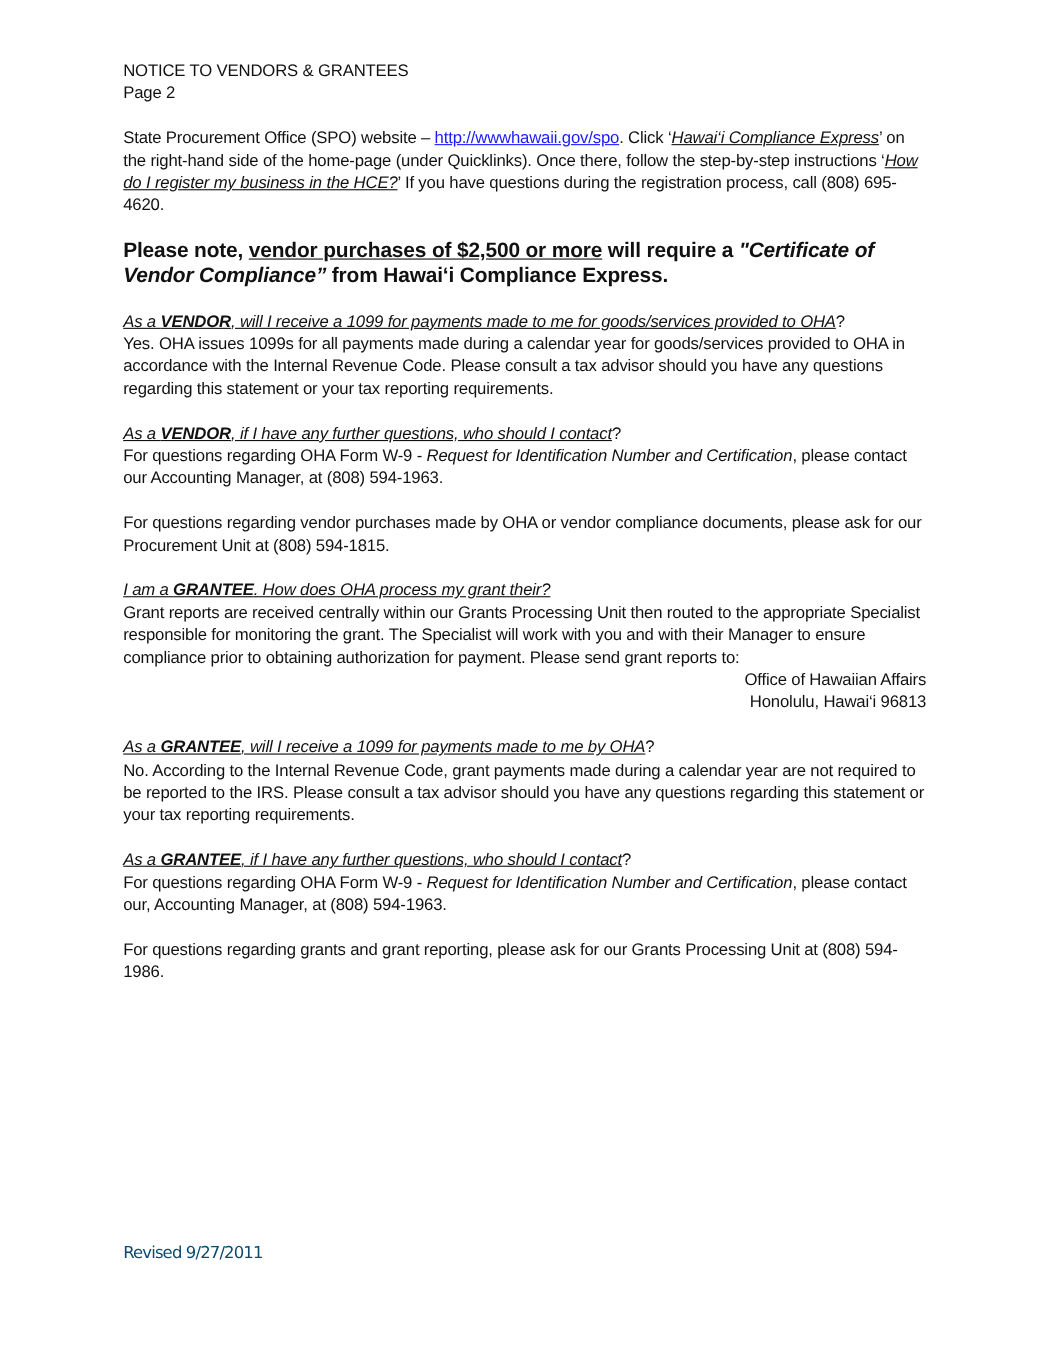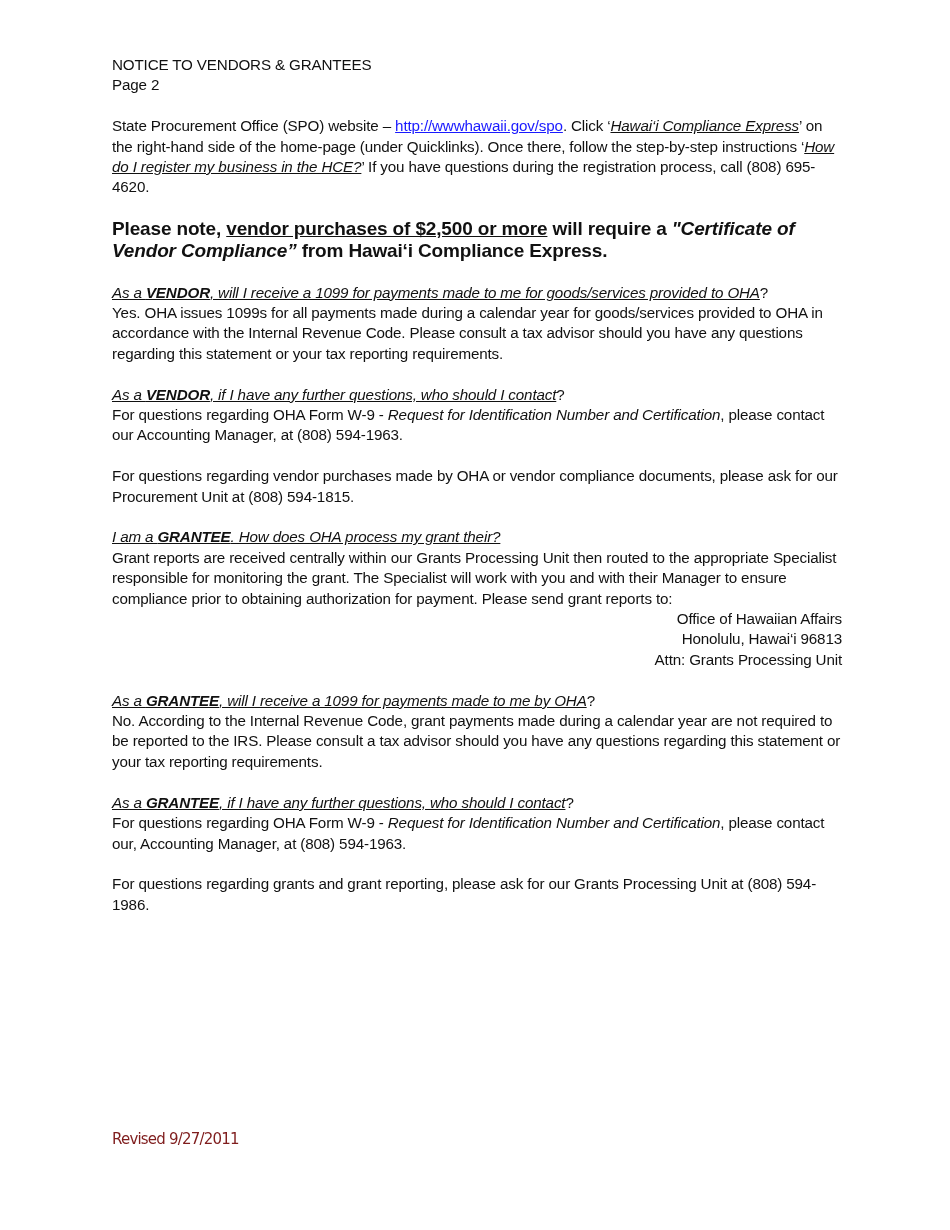--- a/index.html
+++ b/index.html
@@ -85,7 +85,6 @@
   <div class="center">
     <p class="p">Office of Hawaiian Affairs</p>
     <p class="p">Honolulu, Hawai‘i 96813</p>
-    <p class="p">Attn: Grants Processing Unit</p>
   </div>
 
   <div class="gap"></div>

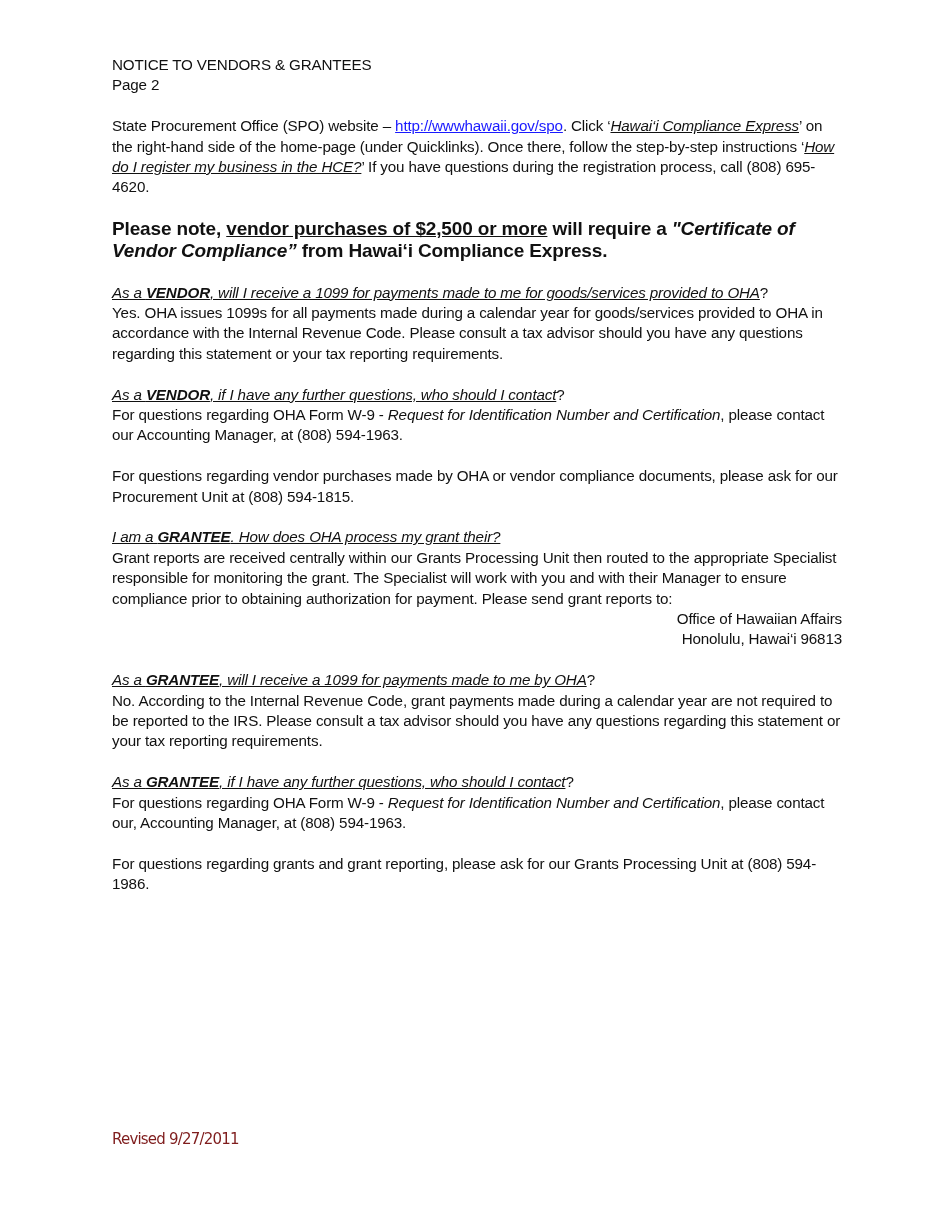--- a/index.html
+++ b/index.html
@@ -48,7 +48,7 @@
       font-family: "DejaVu Sans", sans-serif;
       font-size: 15px;
       letter-spacing: -0.8px;
-      color: #7f1d1d;
+      color: #0c4a6e;
     }
   </style>
 </head>

